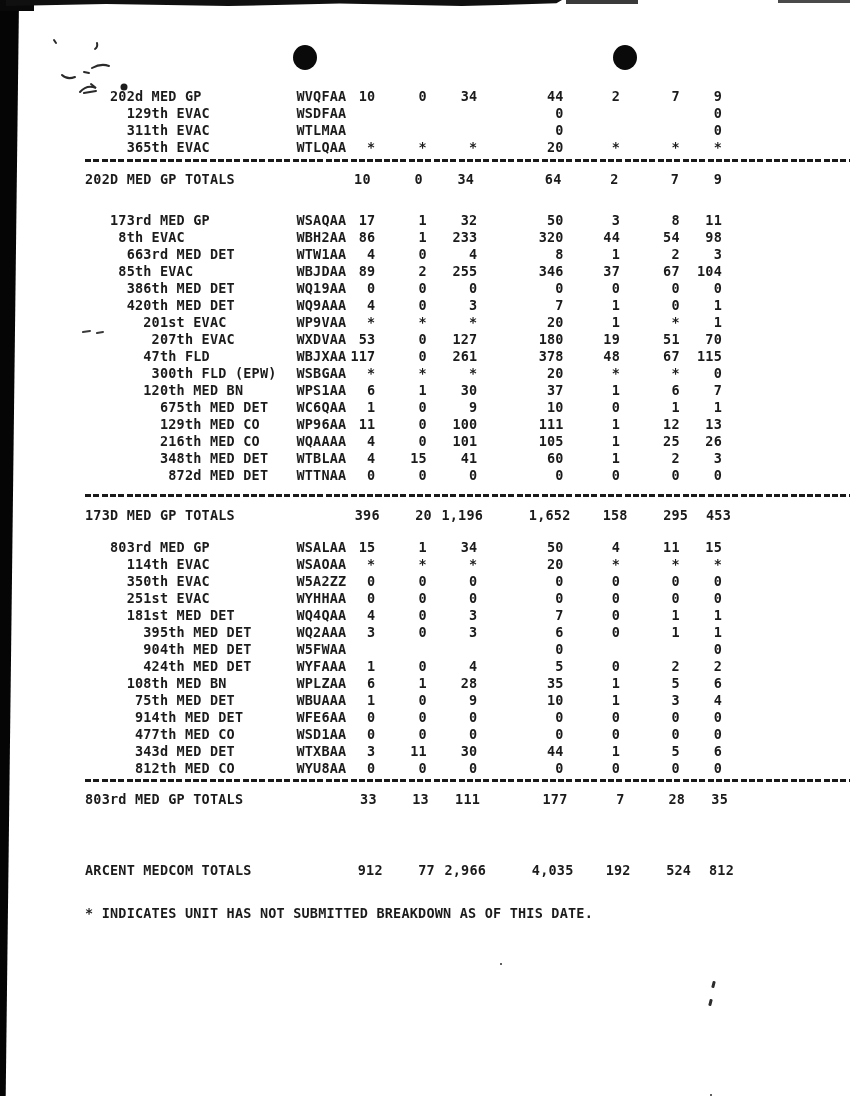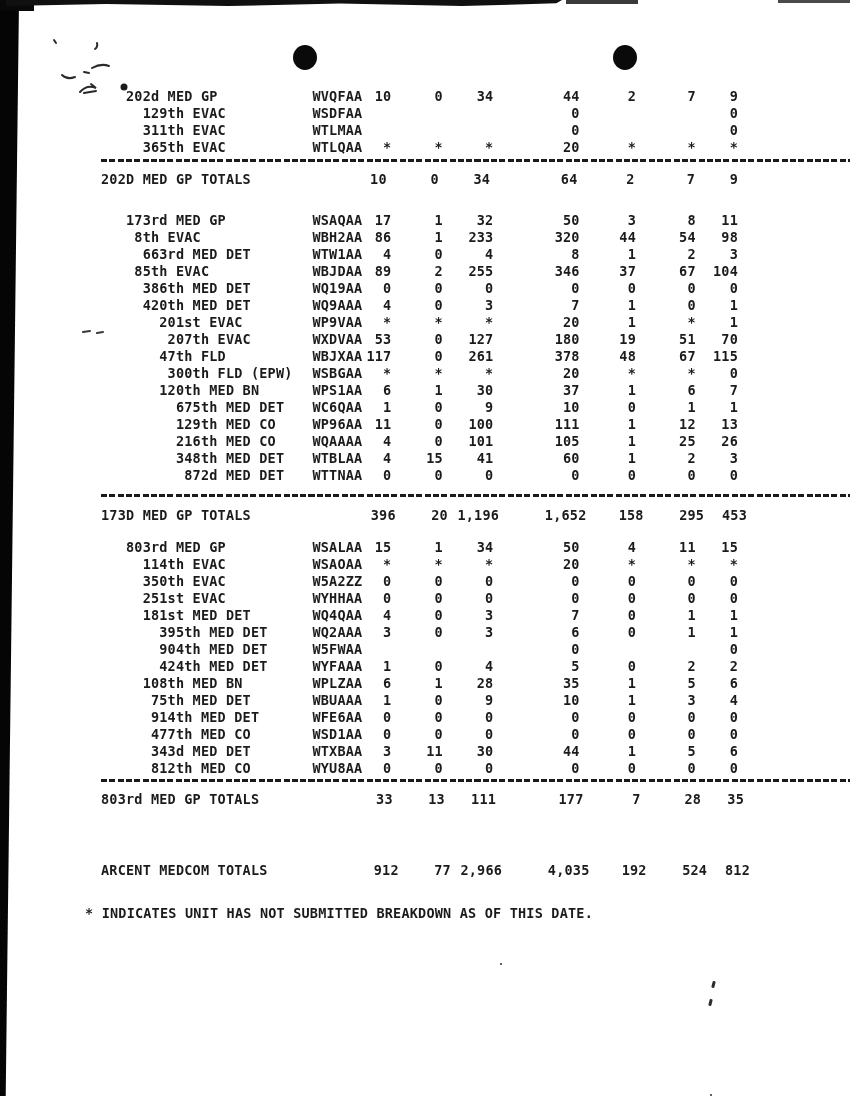--- a/index.html
+++ b/index.html
@@ -23,7 +23,7 @@
   .speck{position:absolute;background:#2c2c2c;border-radius:1px;}
   svg.scribble{position:absolute;}
   
-  .report{position:absolute;left:0;top:88px;width:722px;margin-left:16px;}
+  .report{position:absolute;left:0;top:88px;width:722px;}
   .row{display:flex;height:17px;padding-left:85px;white-space:pre;}
   .cell{display:inline-block;overflow:visible;}
   .name{width:255px;text-align:left;}

